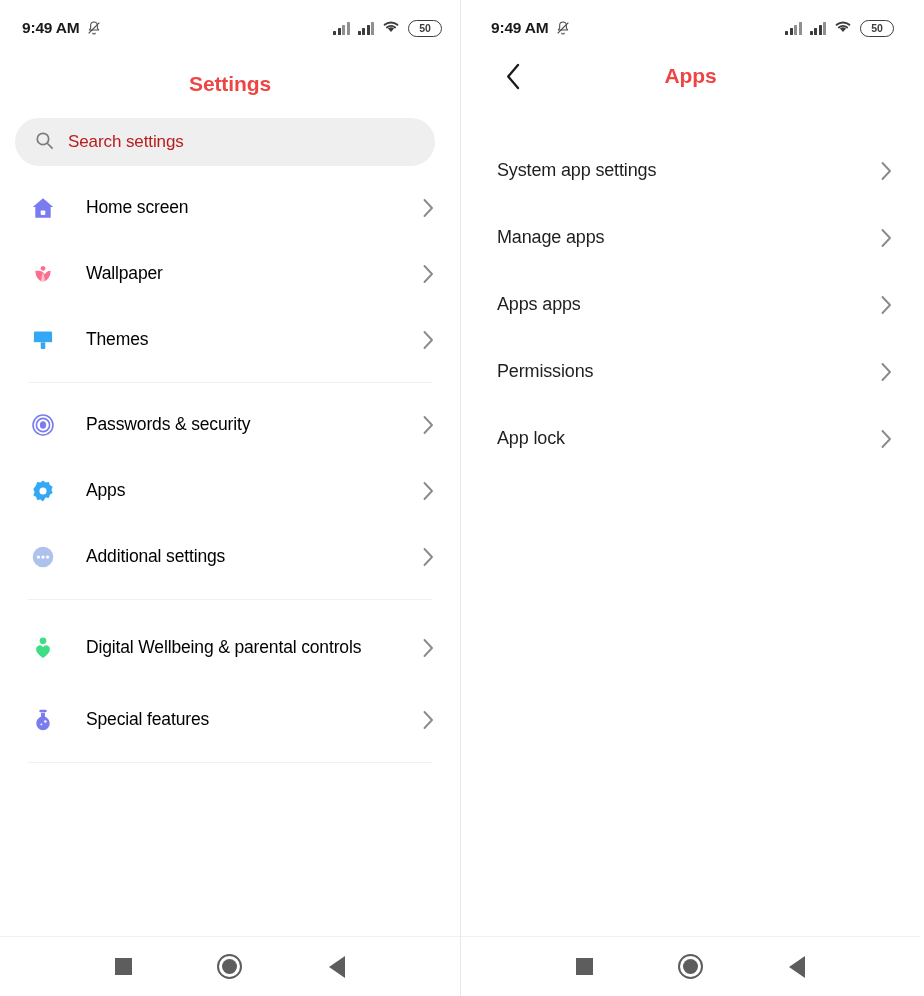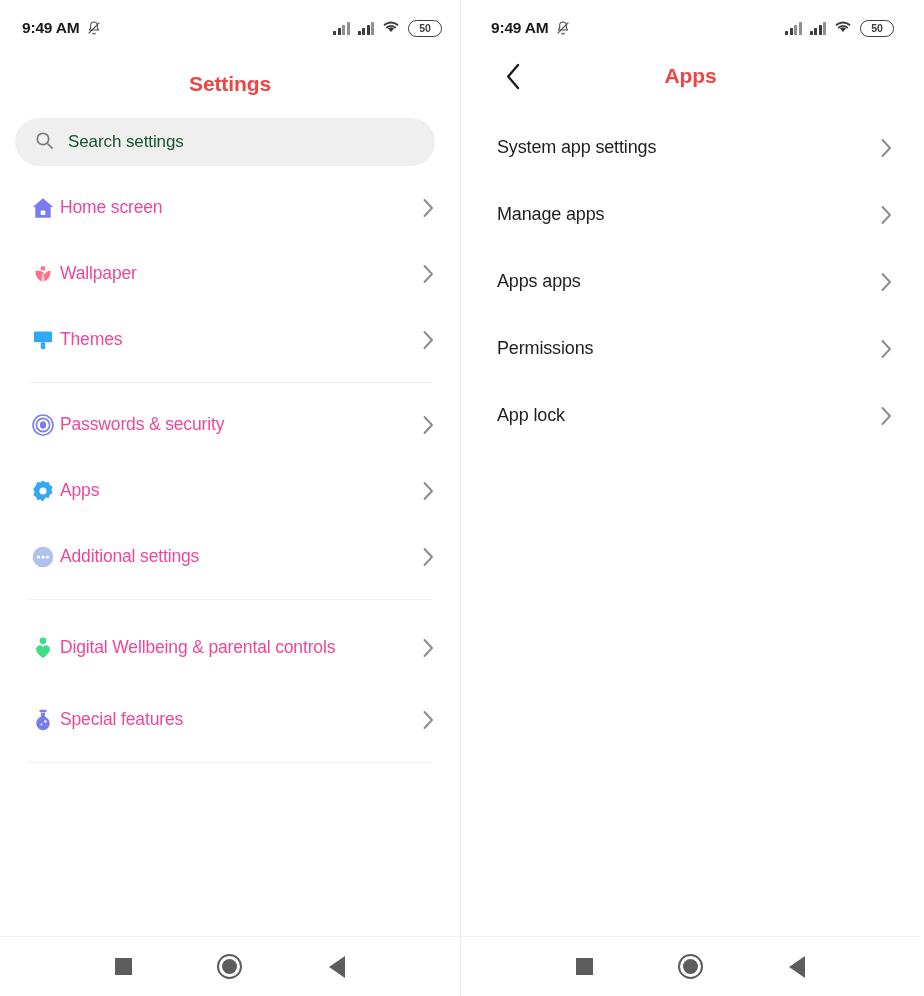--- a/index.html
+++ b/index.html
@@ -76,7 +76,7 @@
     gap:14px;
   }
   .searchbar .ph {
-    font-size:17px; color:#14532d; letter-spacing:-0.1px;
+    font-size:17px; color:#b91c1c; letter-spacing:-0.1px;
   }
 
   

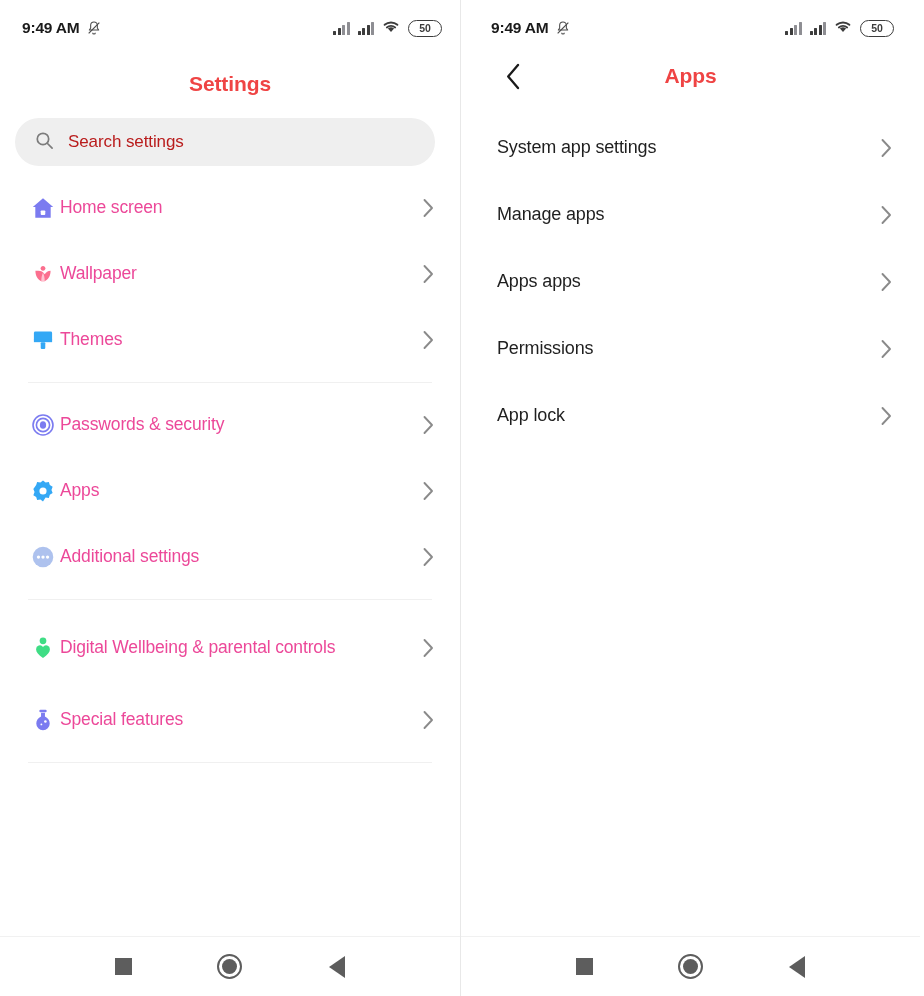--- a/index.html
+++ b/index.html
@@ -110,7 +110,7 @@
   
   .applist { position:absolute; left:0; right:0; top:114px; }
   .arow {
-    display:flex; align-items:center;
+    display:flex; align-items:flex-end;
     height:67px;
     padding:0 26px 0 36px;
     cursor:pointer;

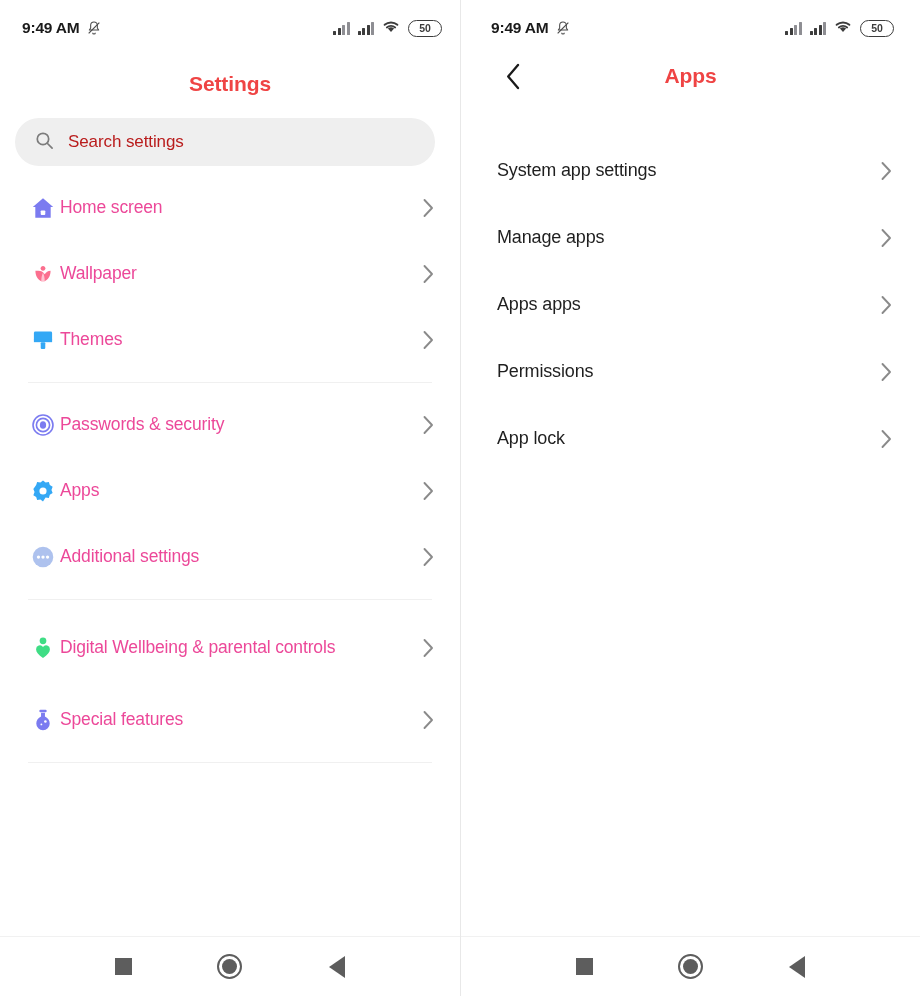--- a/index.html
+++ b/index.html
@@ -94,7 +94,8 @@
     flex:0 0 34px;
   }
   .row .label {
-    font-size:17.5px; color:#ec4899;
+    margin-left:26px;
+    font-size:17.5px; color:#000000;
     line-height:1.35;
     flex:1;
     letter-spacing:-0.15px;

